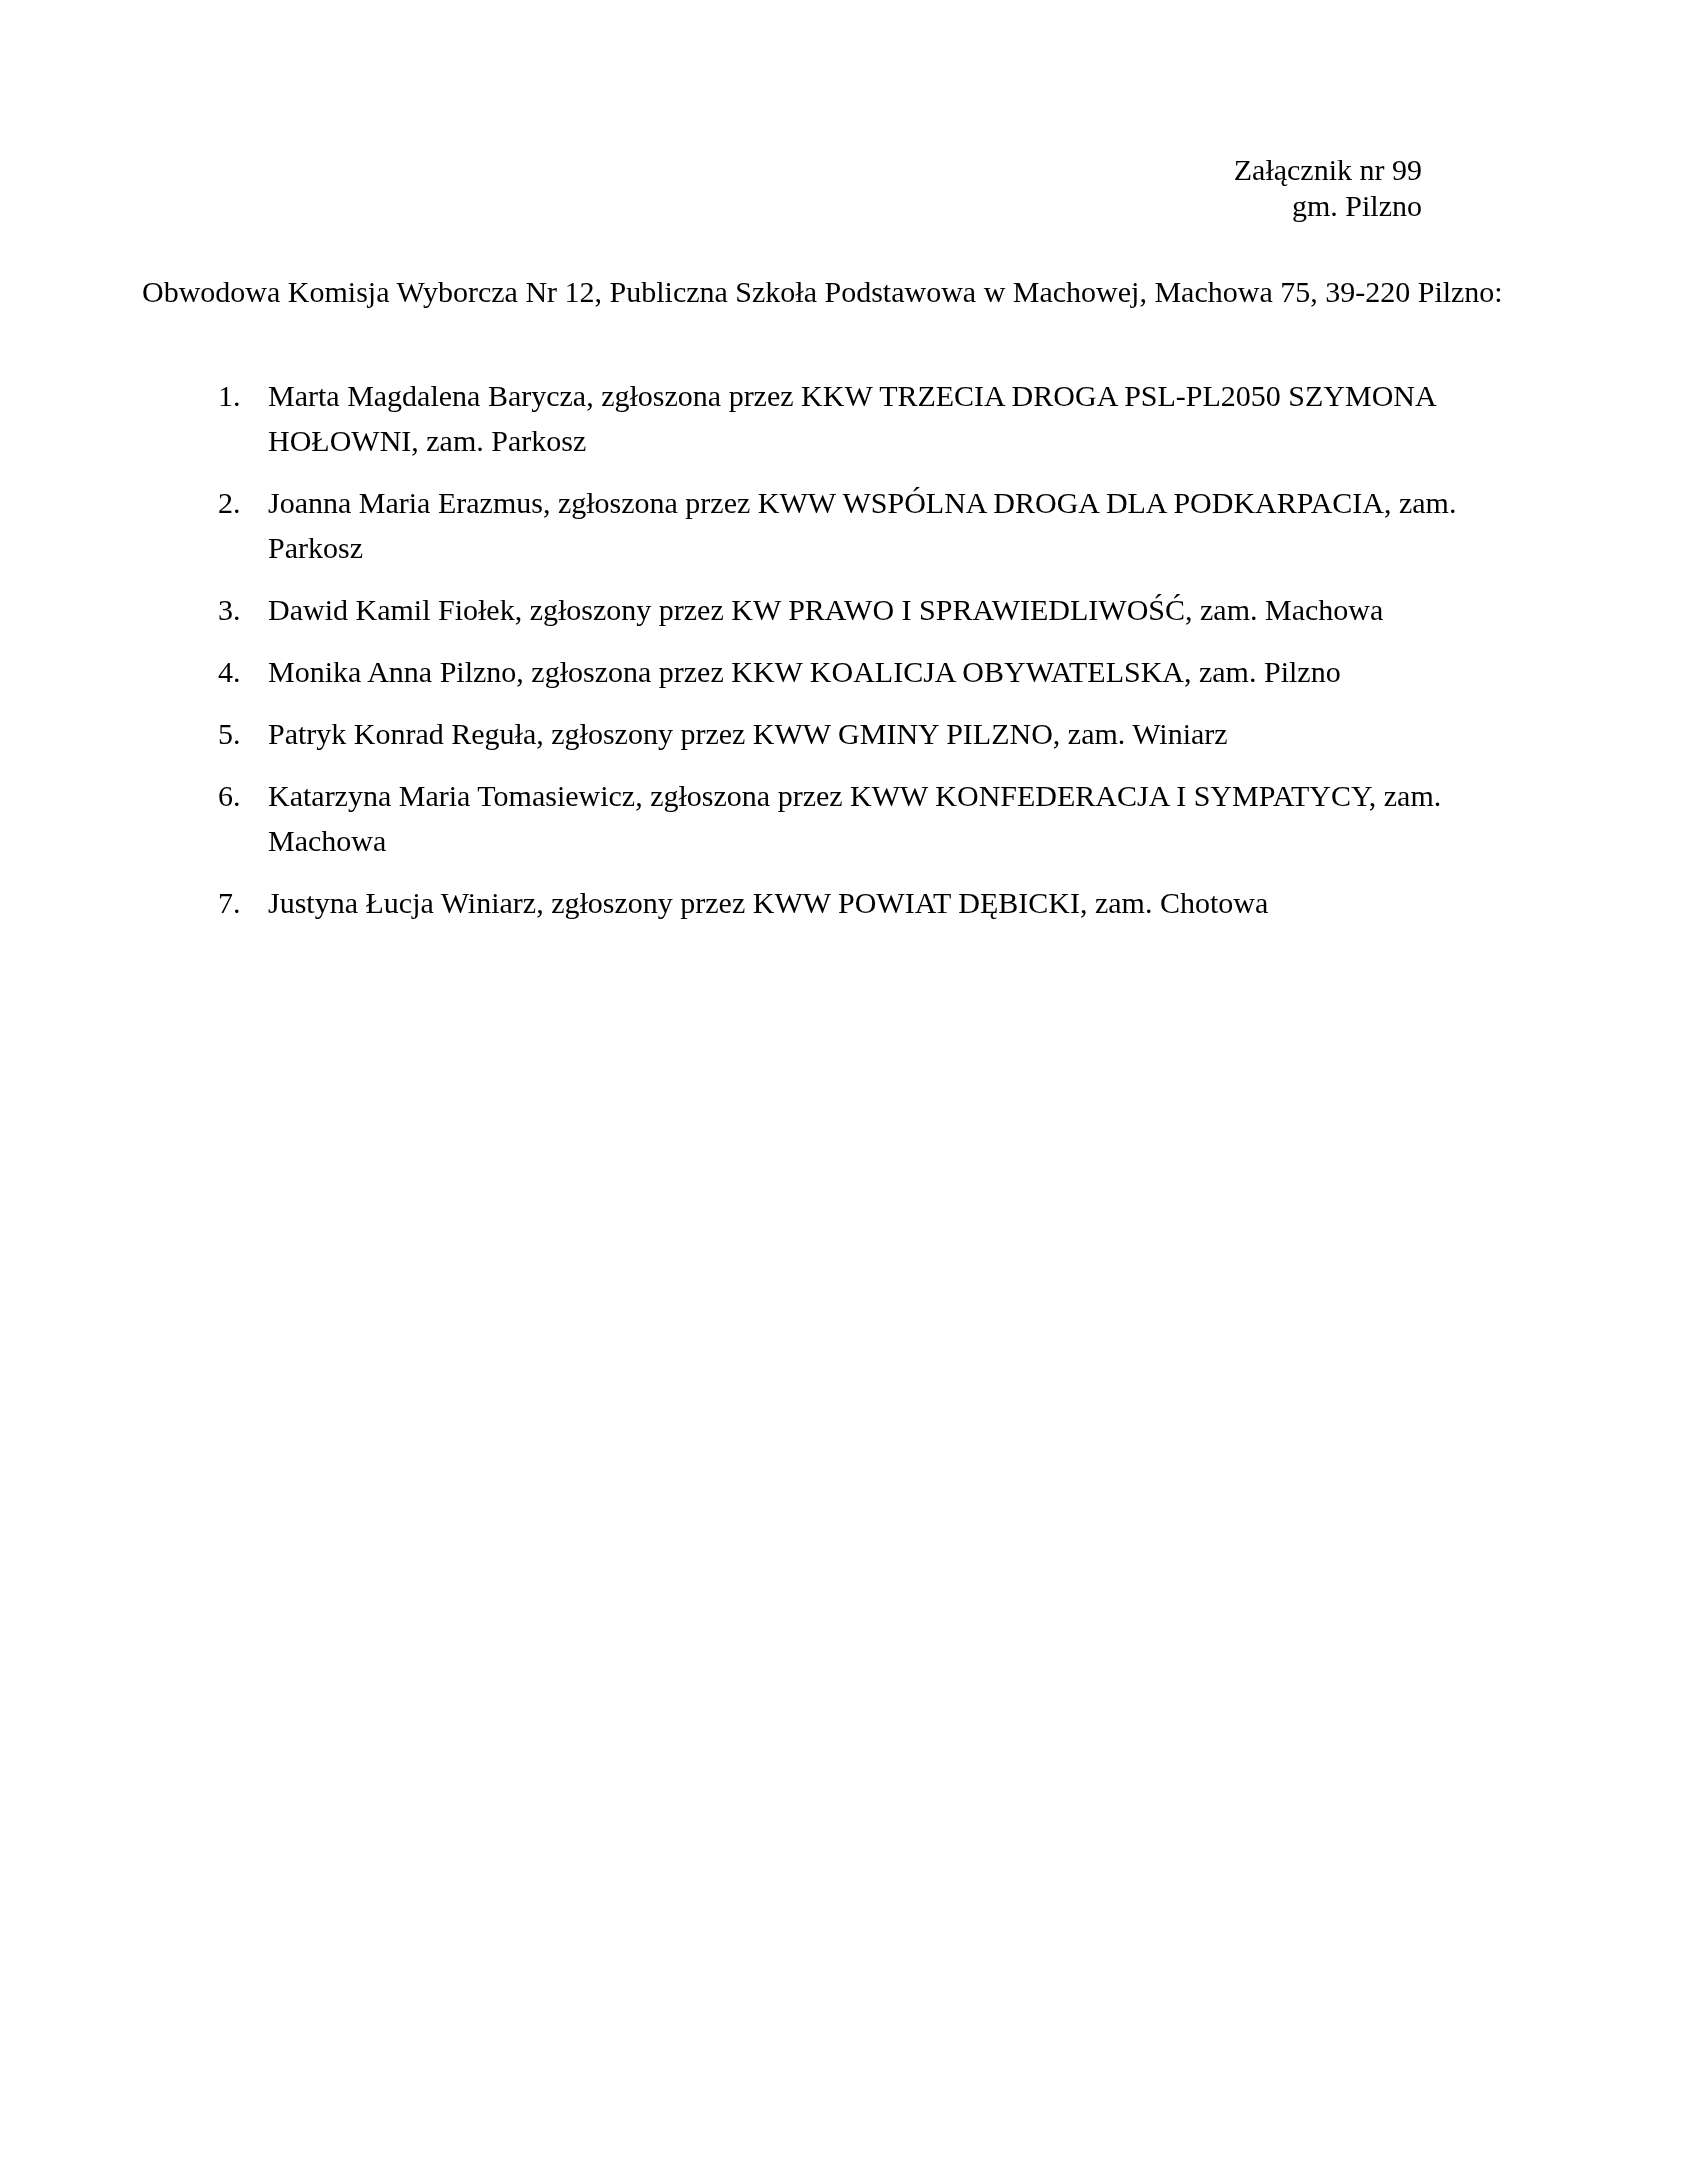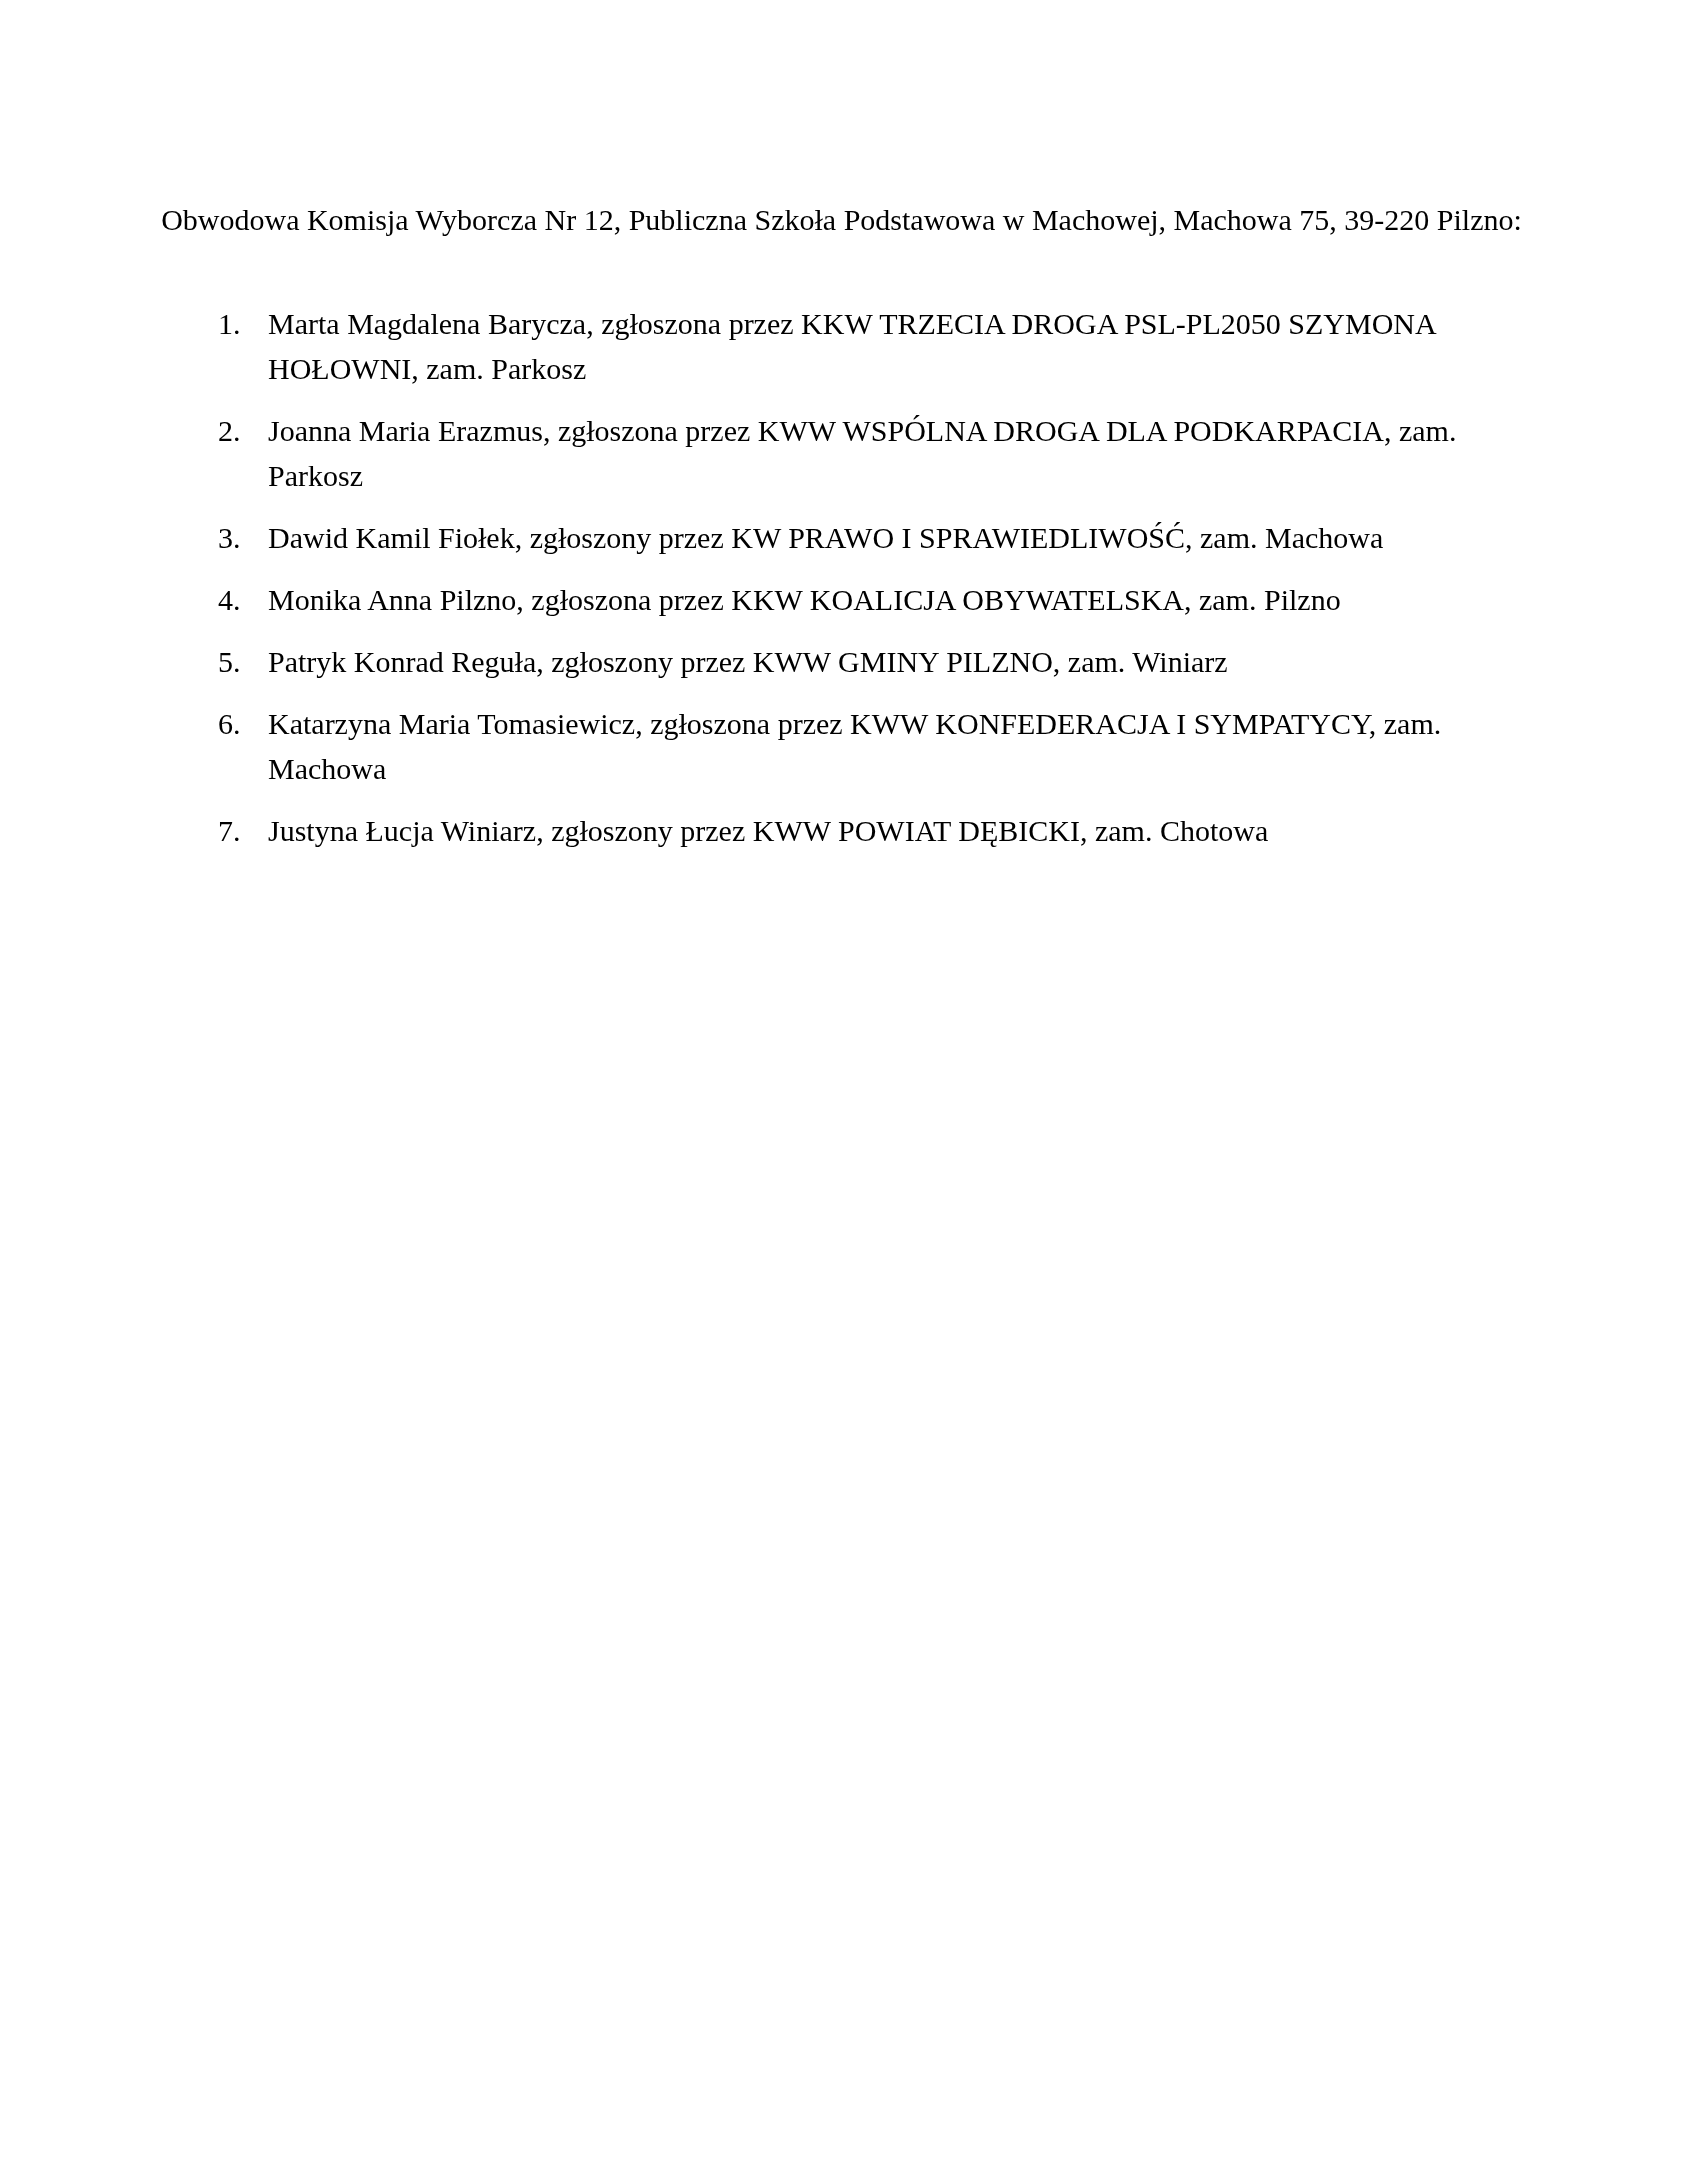--- a/index.html
+++ b/index.html
@@ -55,6 +55,10 @@
 
 <div class="page">
 
+  <div class="header-block">
+    <div>Załącznik nr 99</div>
+    <div>gm. Pilzno</div>
+  </div>
 
   <p class="intro">Obwodowa Komisja Wyborcza Nr 12, Publiczna Szkoła Podstawowa w Machowej, Machowa 75, 39-220 Pilzno:</p>
 

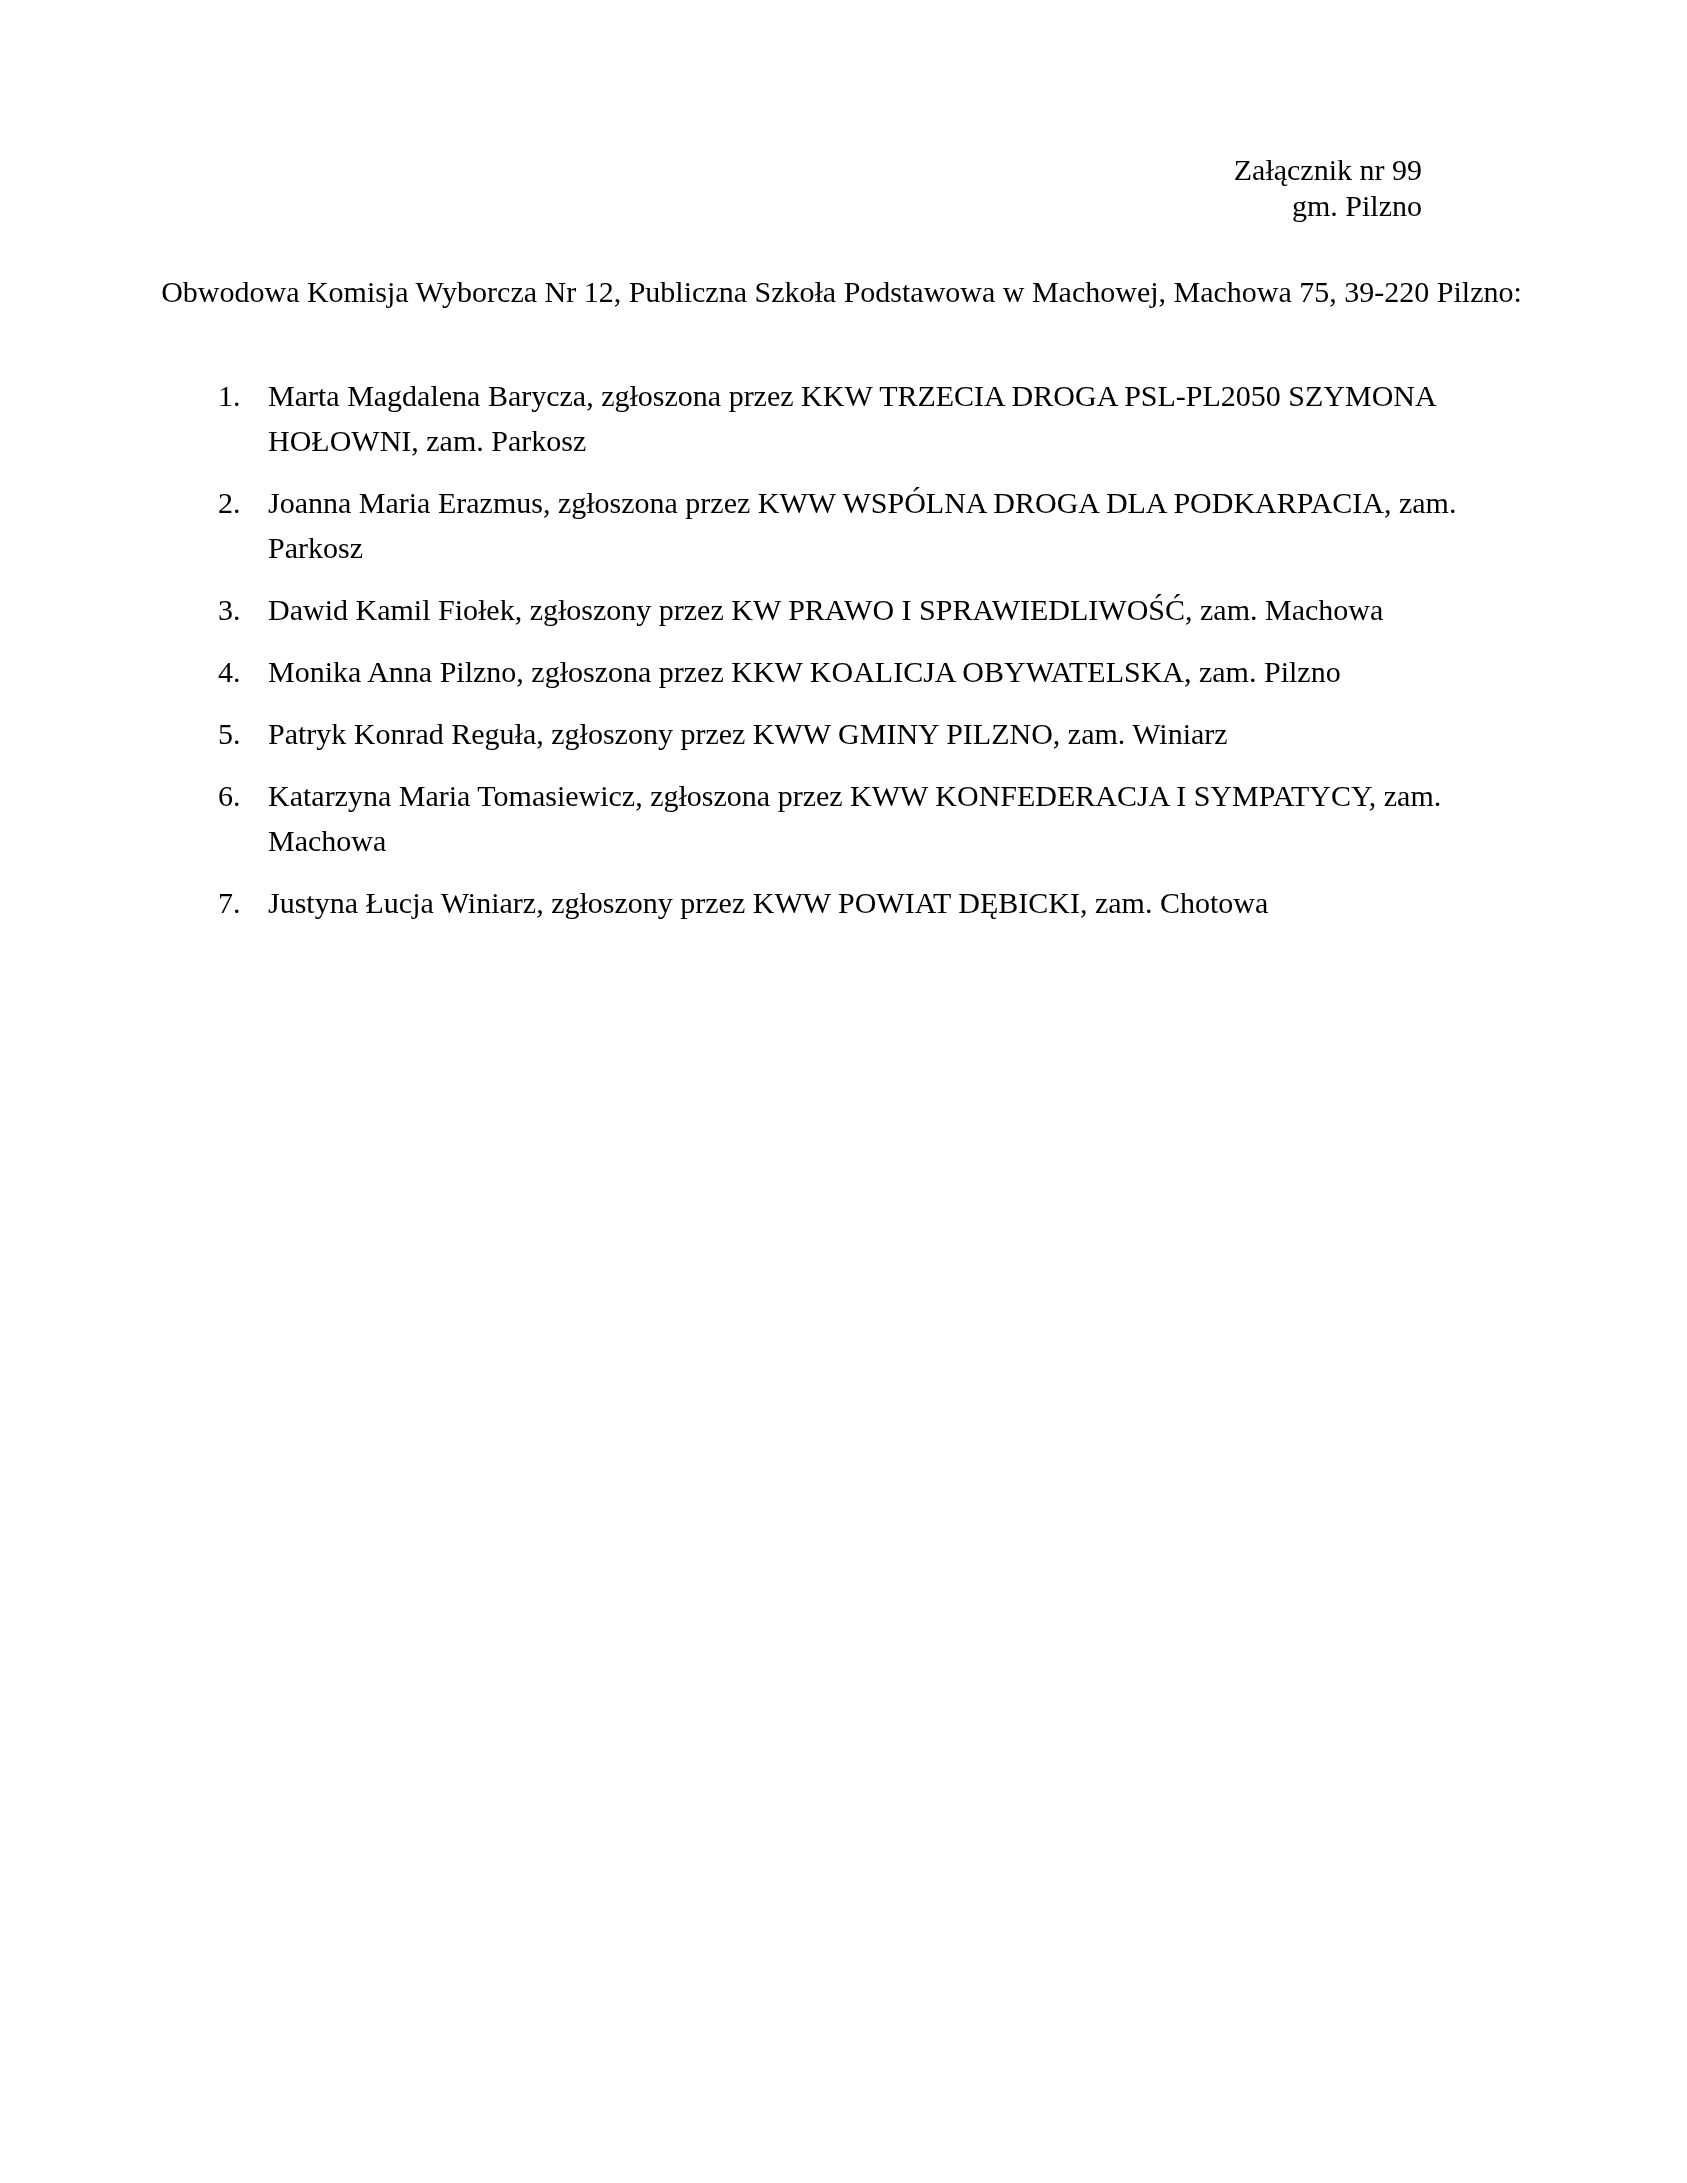--- a/index.html
+++ b/index.html
@@ -28,7 +28,6 @@
     margin-top: 41px;
     line-height: 1.8;
     white-space: pre-line;
-    text-align: center;
   }
   ol.member-list {
     list-style: none;

